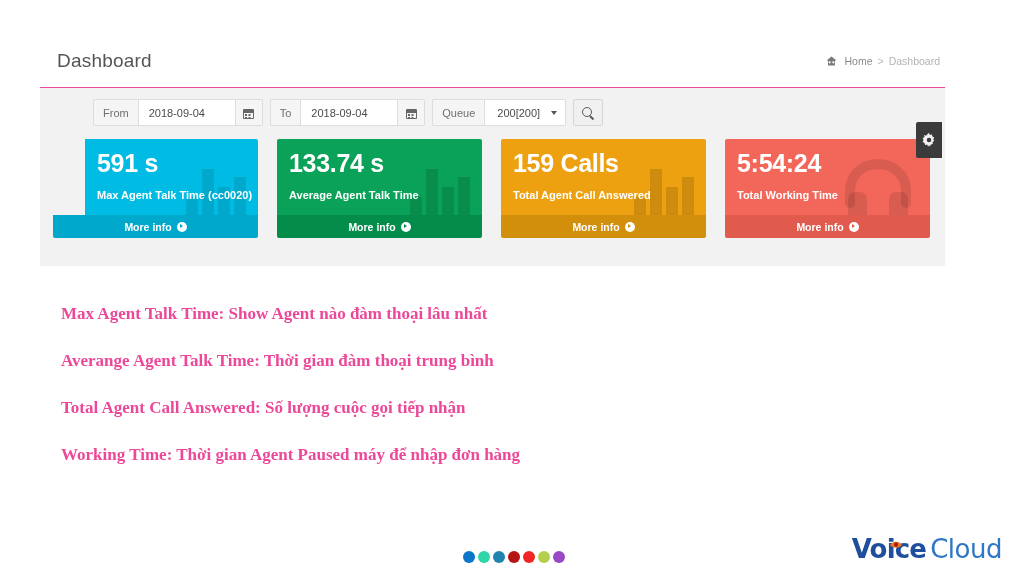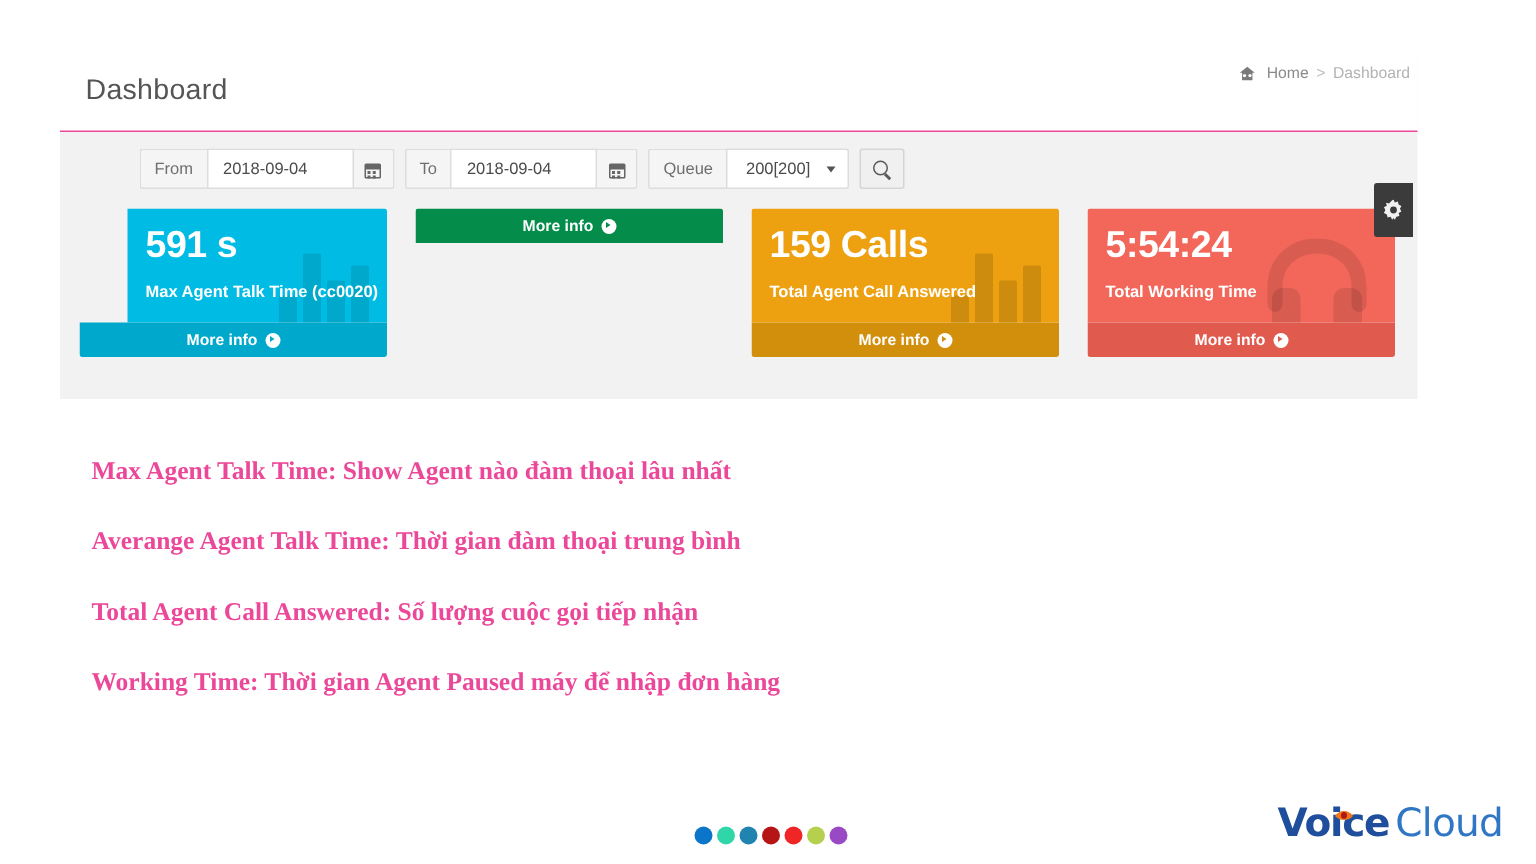--- a/index.html
+++ b/index.html
@@ -50,7 +50,7 @@
   .breadcrumb {
     position: absolute;
     right: 5px;
-    top: 5px;
+    top: 17px;
     display: flex;
     align-items: center;
     gap: 5px;

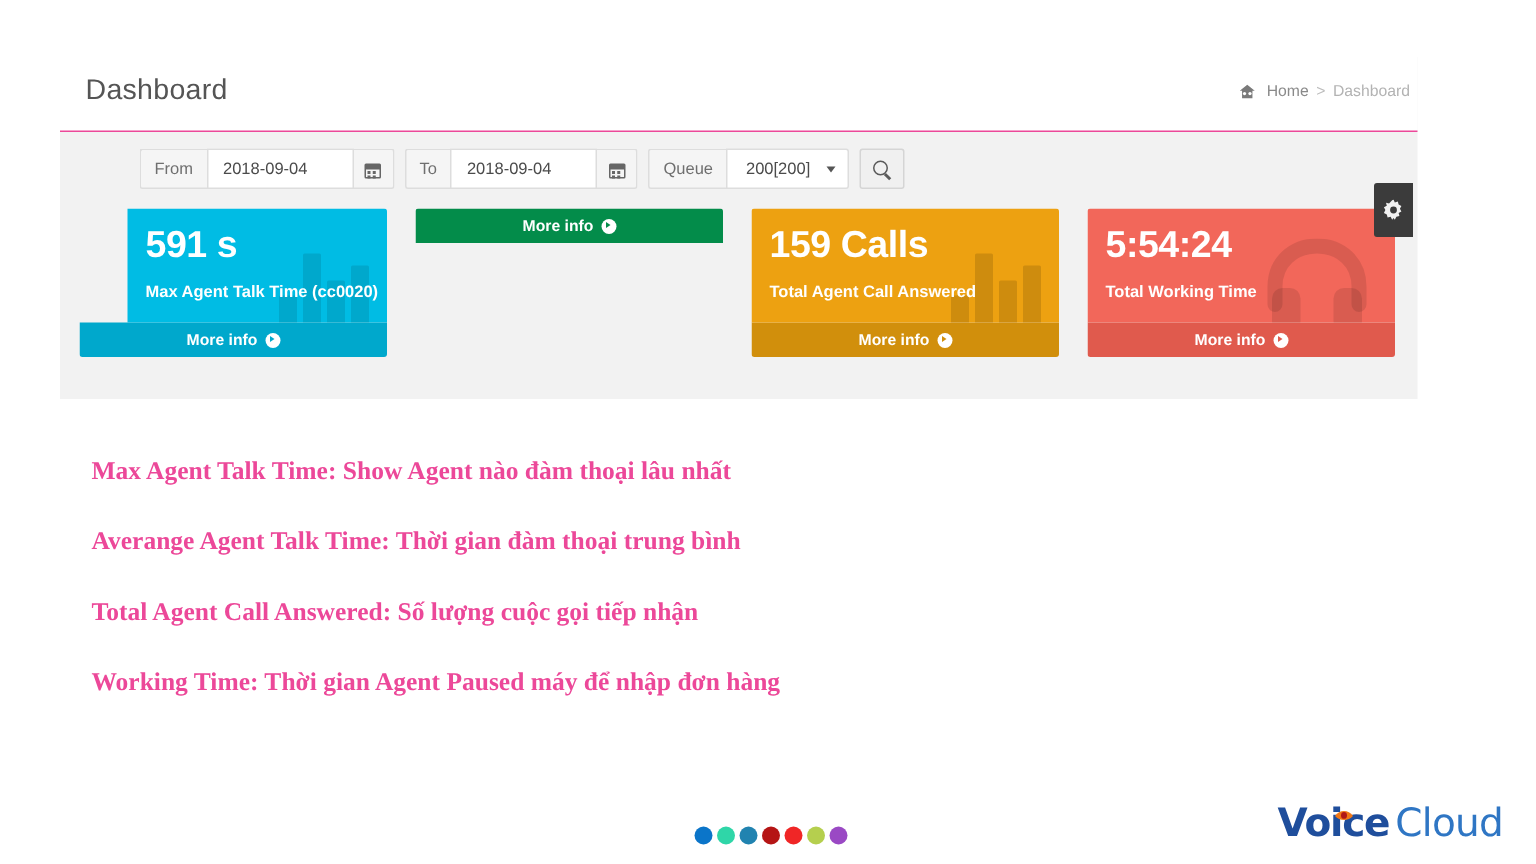--- a/index.html
+++ b/index.html
@@ -462,6 +462,16 @@
       </div>
 
       <div class="card c-green">
+        <div class="card-body">
+          <div class="card-value">133.74 s</div>
+          <div class="card-label">Average Agent Talk Time</div>
+          <div class="bars">
+              <i></i>
+              <i></i>
+              <i></i>
+              <i></i>
+            </div>
+        </div>
         <div class="card-foot">
           <span>More info</span>
           <span class="arrow-circ"></span>

